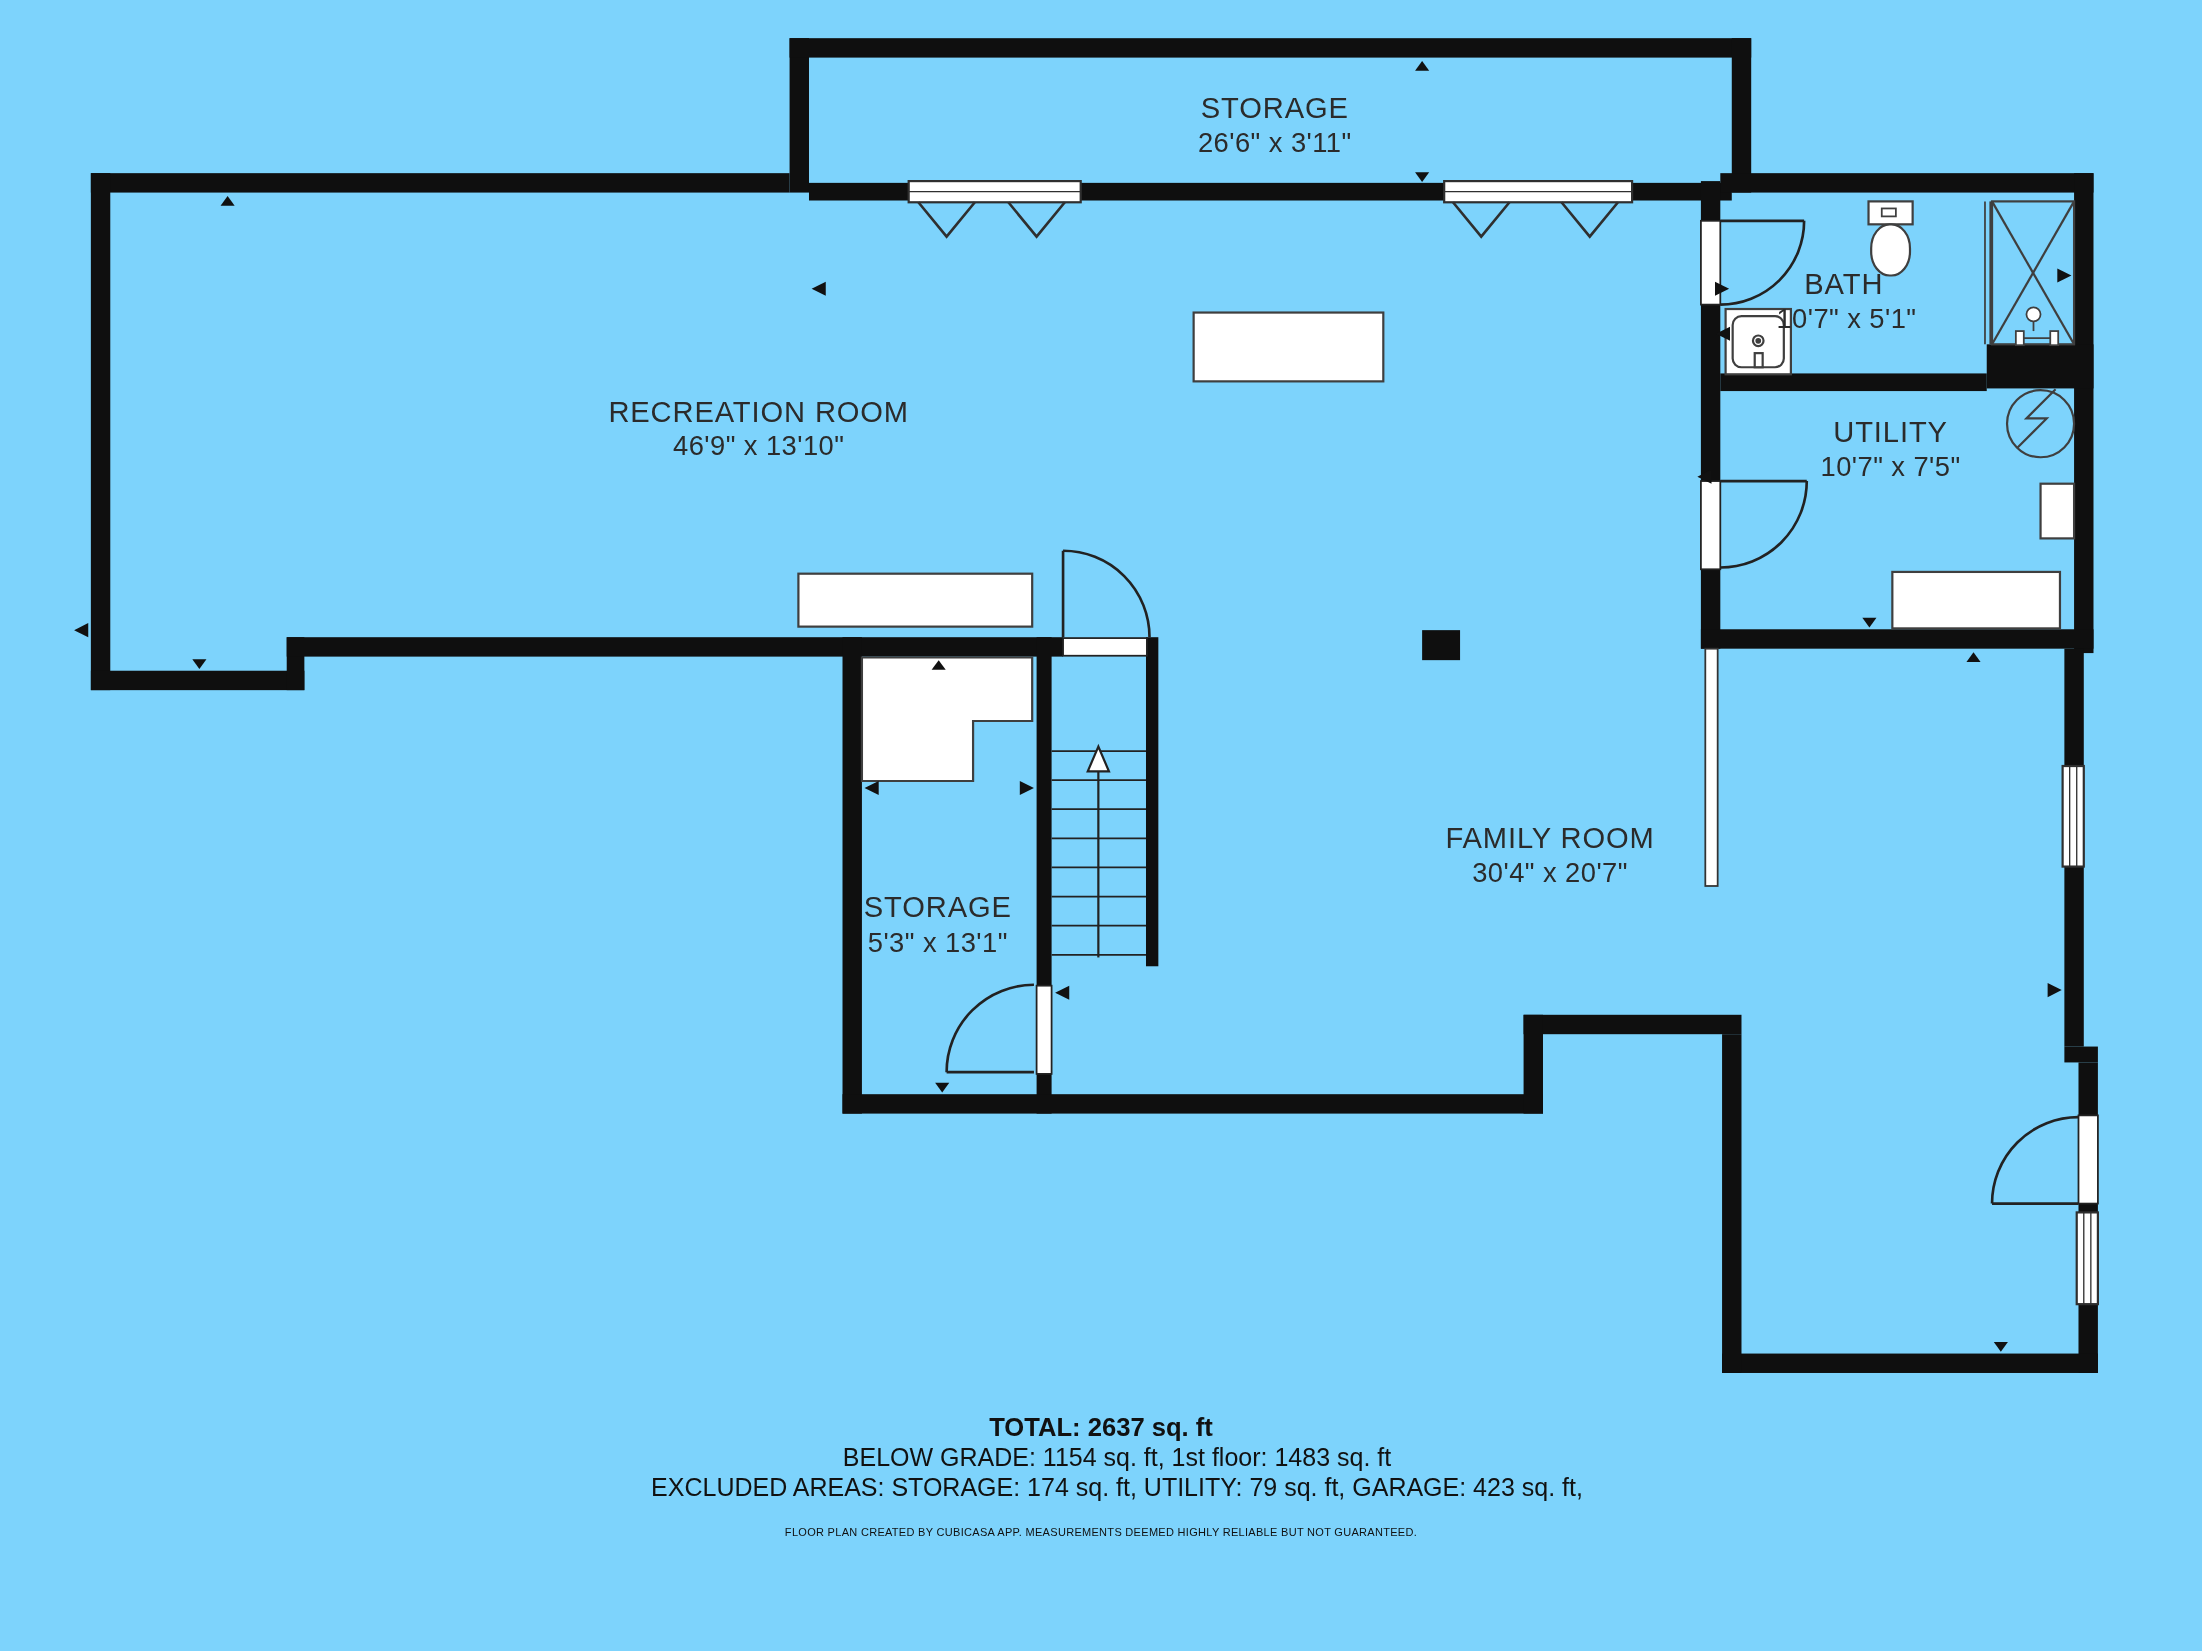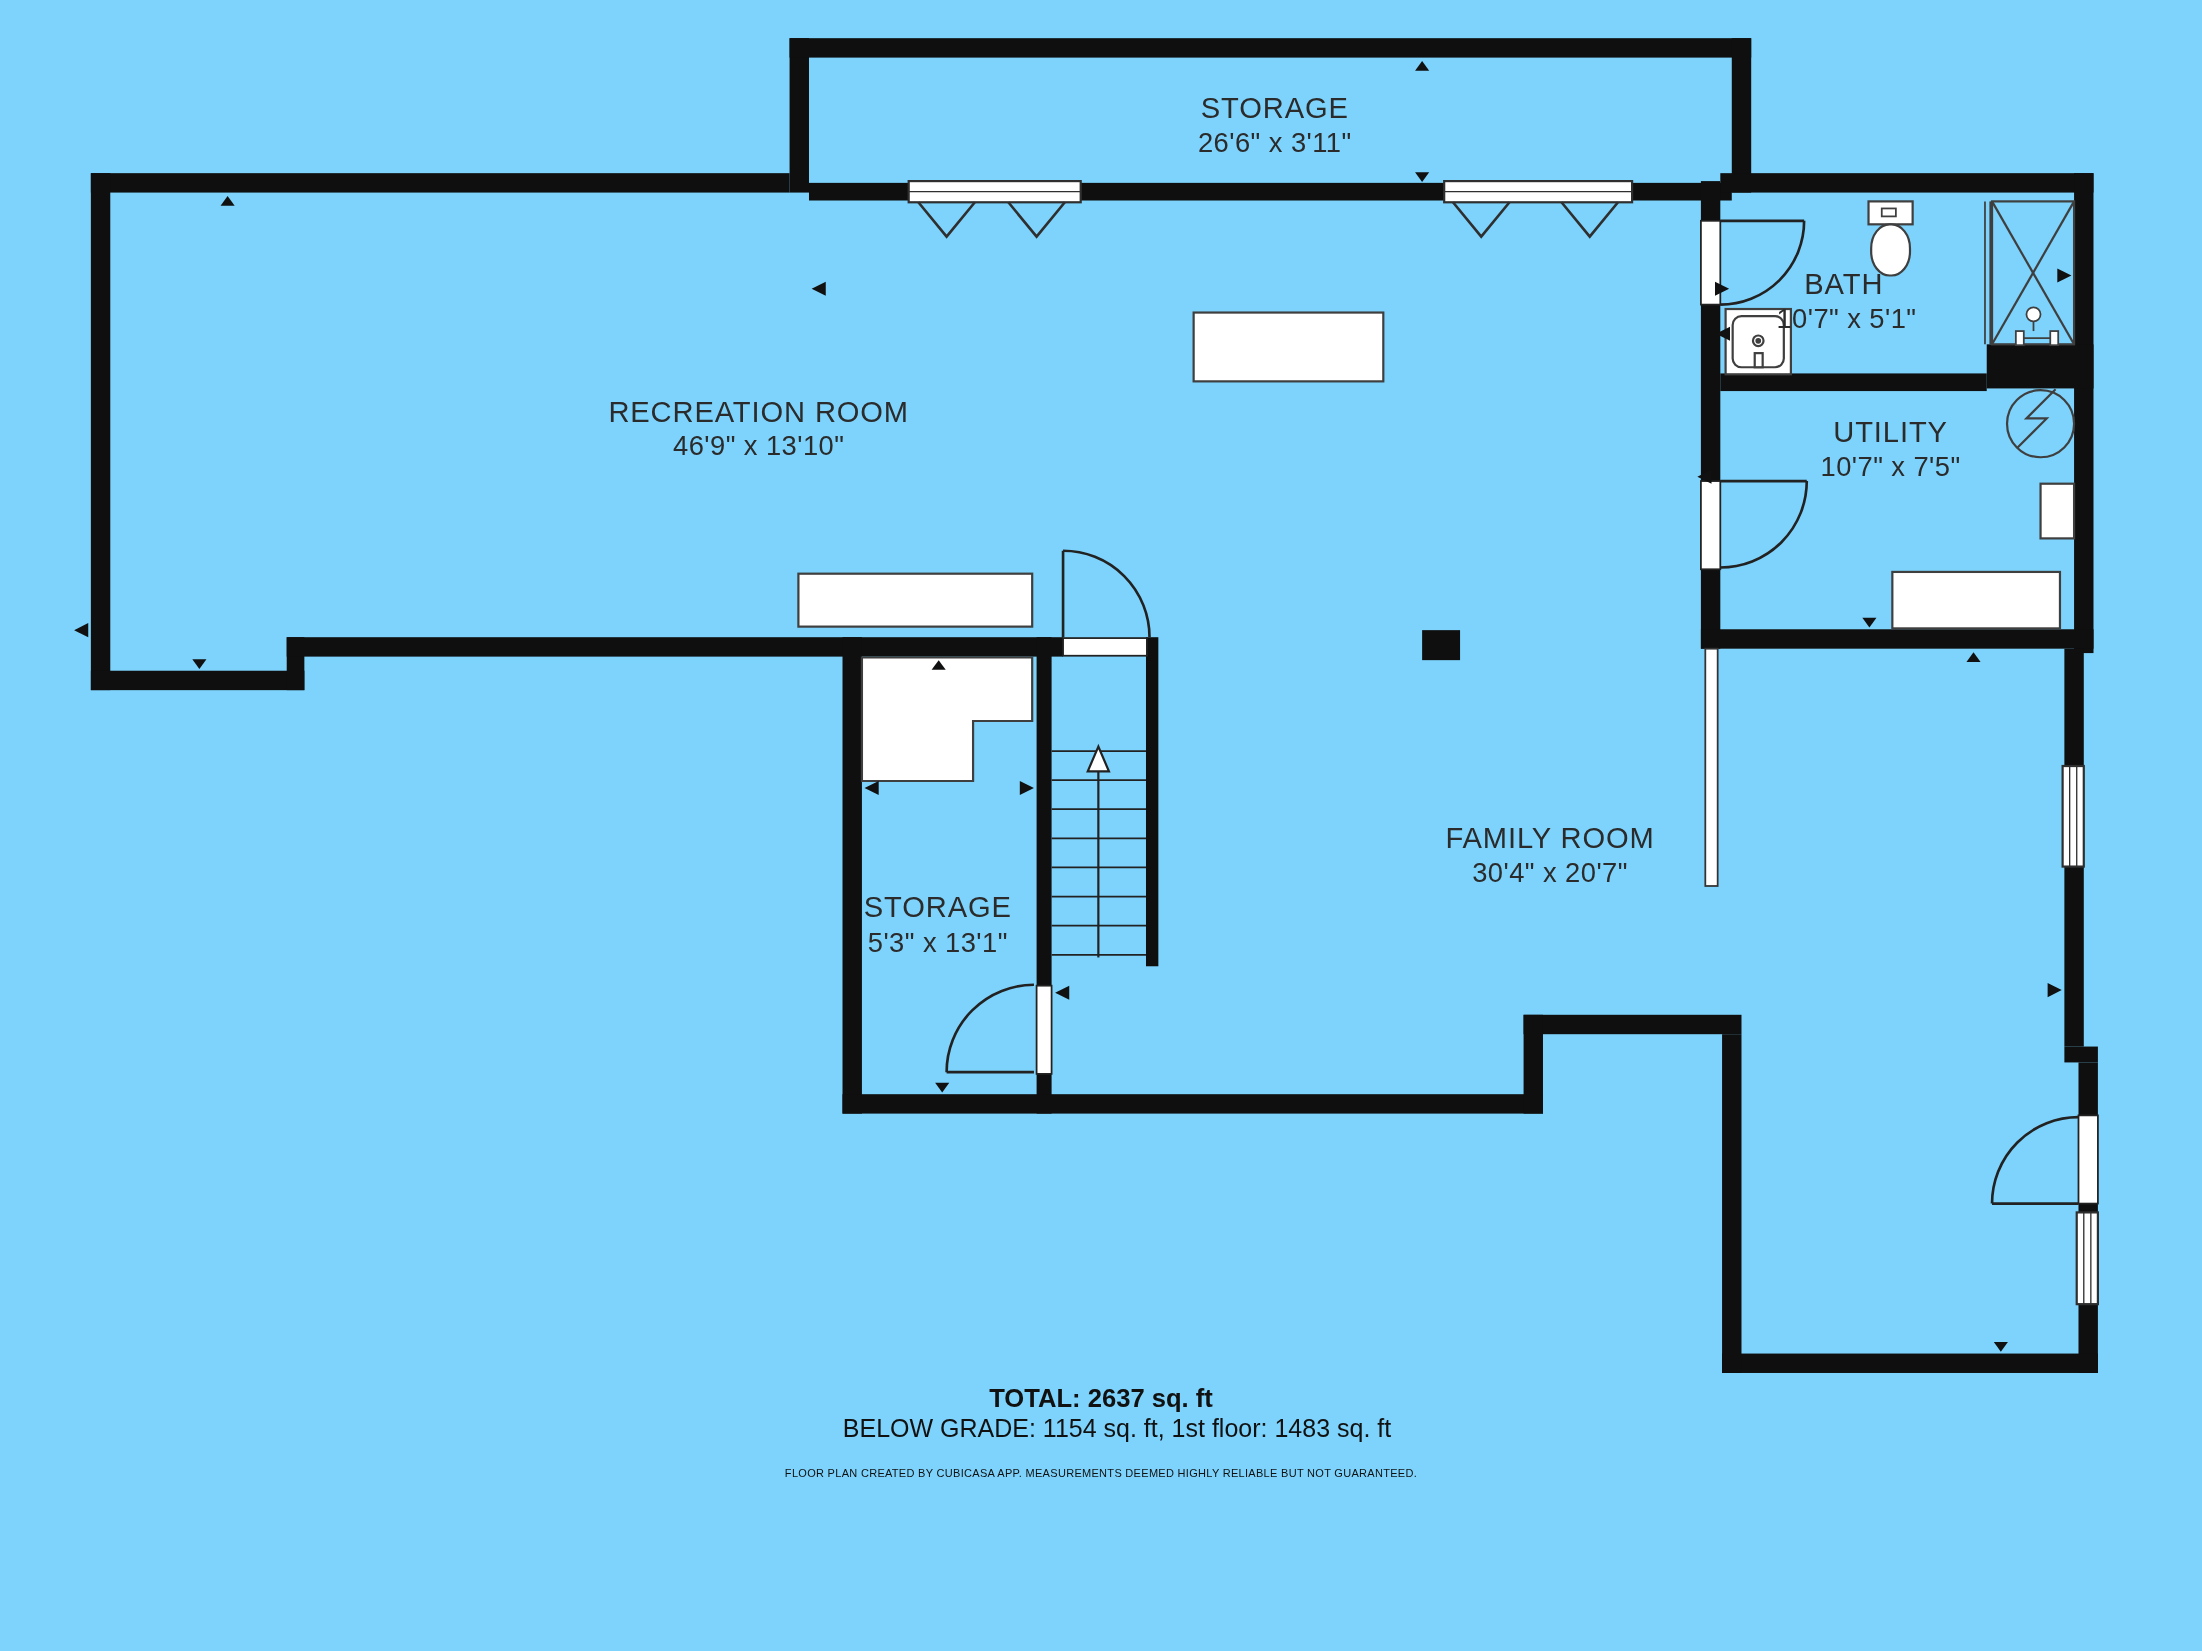--- a/index.html
+++ b/index.html
@@ -8,7 +8,7 @@
   svg{position:absolute;left:0;top:0;}
   .room-name{font-size:33px;fill:#2b2b2b;letter-spacing:1px;}
   .room-dims{font-size:31px;fill:#2b2b2b;letter-spacing:0.5px;}
-  .summary{position:absolute;left:0;right:0;top:1383px;text-align:center;color:#111;}
+  .summary{position:absolute;left:0;right:0;top:1412px;text-align:center;color:#111;}
   .summary .total{font-size:25.6px;font-weight:bold;line-height:30px;}
   .summary .line{font-size:25px;line-height:30px;margin-left:32px;}
   .summary .foot{font-size:11px;margin-top:24px;letter-spacing:0.3px;}

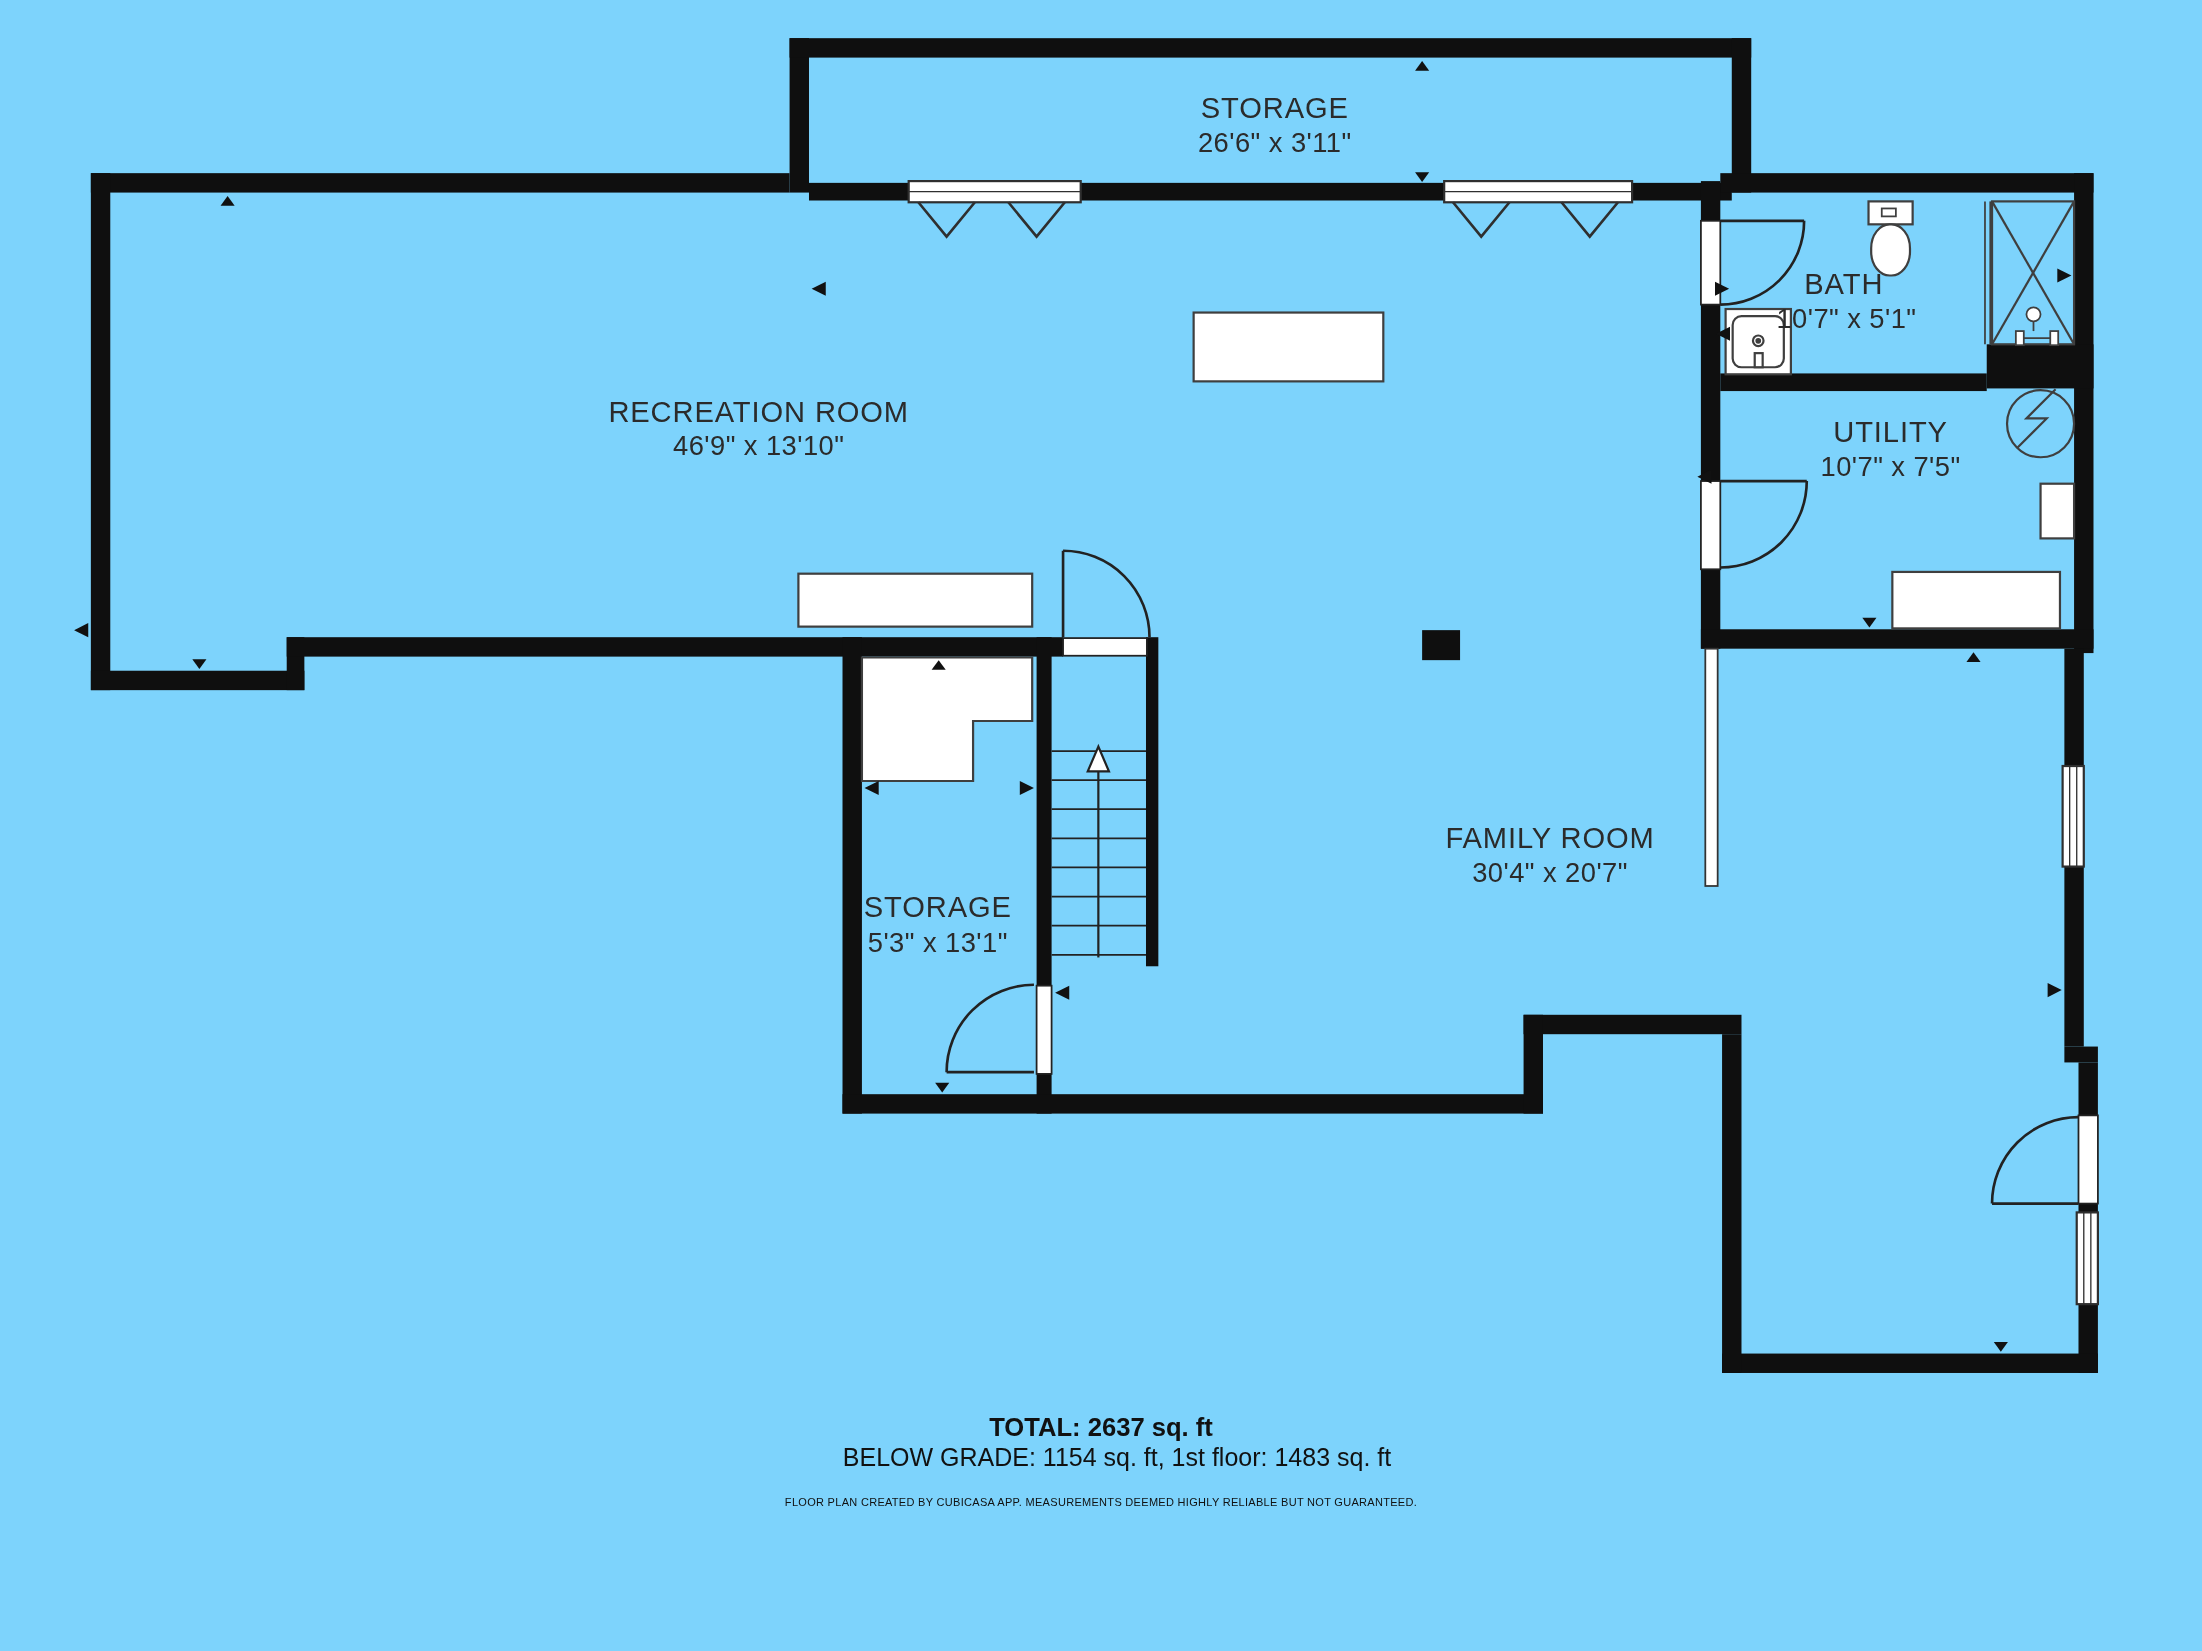--- a/index.html
+++ b/index.html
@@ -228,6 +228,7 @@
   <div class="summary">
     <div class="total">TOTAL: 2637 sq. ft</div>
     <div class="line">BELOW GRADE: 1154 sq. ft, 1st floor: 1483 sq. ft</div>
+    <div class="line">EXCLUDED AREAS: STORAGE: 174 sq. ft, UTILITY: 79 sq. ft, GARAGE: 423 sq. ft,</div>
     <div class="foot">FLOOR PLAN CREATED BY CUBICASA APP. MEASUREMENTS DEEMED HIGHLY RELIABLE BUT NOT GUARANTEED.</div>
   </div>
 </div>

